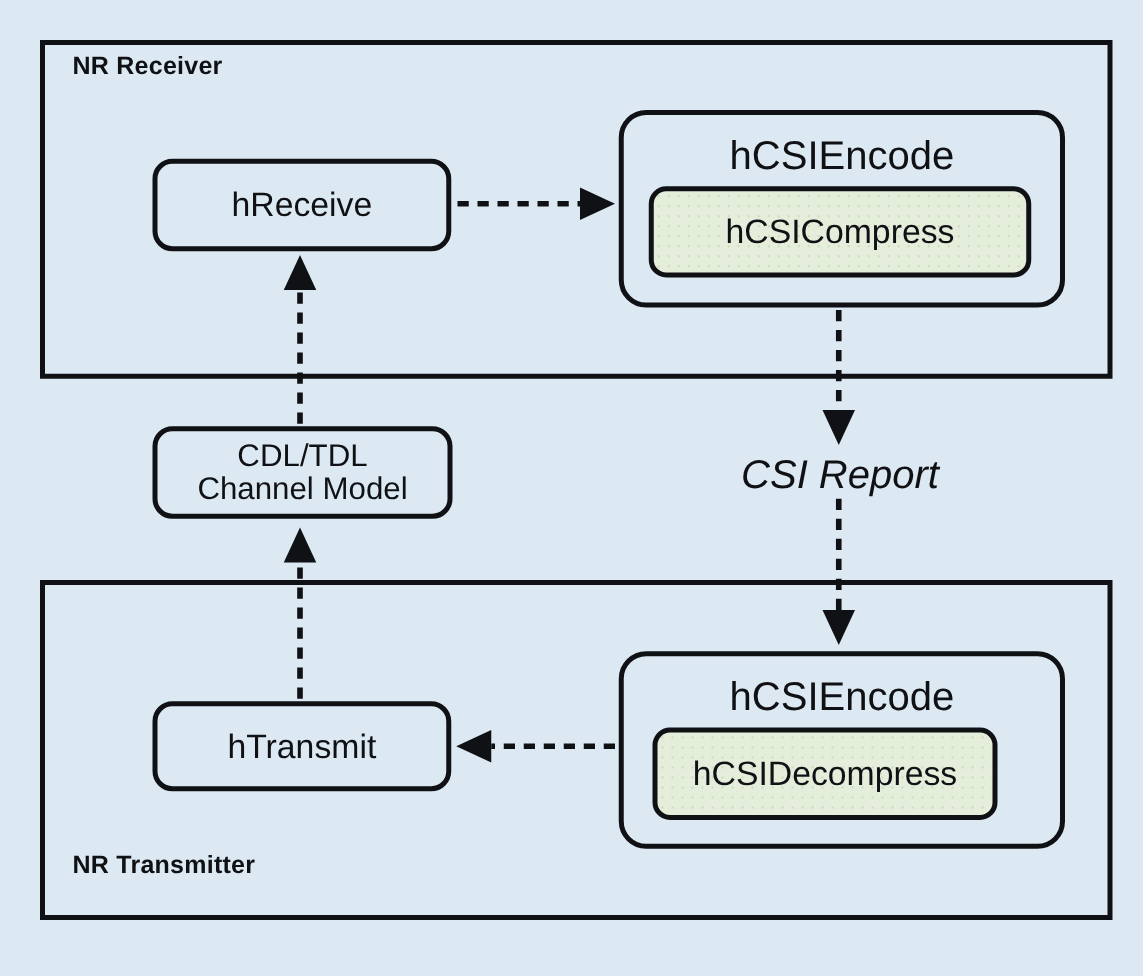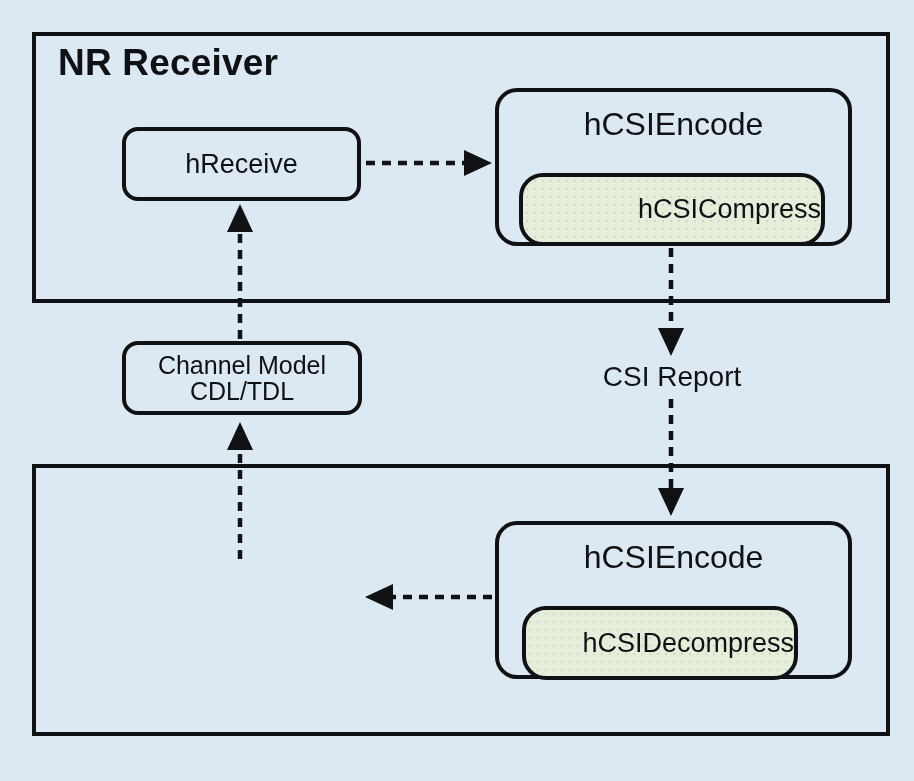--- a/index.html
+++ b/index.html
@@ -27,7 +27,7 @@
   }
   .group-title{
     position:absolute;
-    font-size:37px;
+    font-size:20px;
     font-weight:700;
     color:var(--text);
     letter-spacing:0.2px;

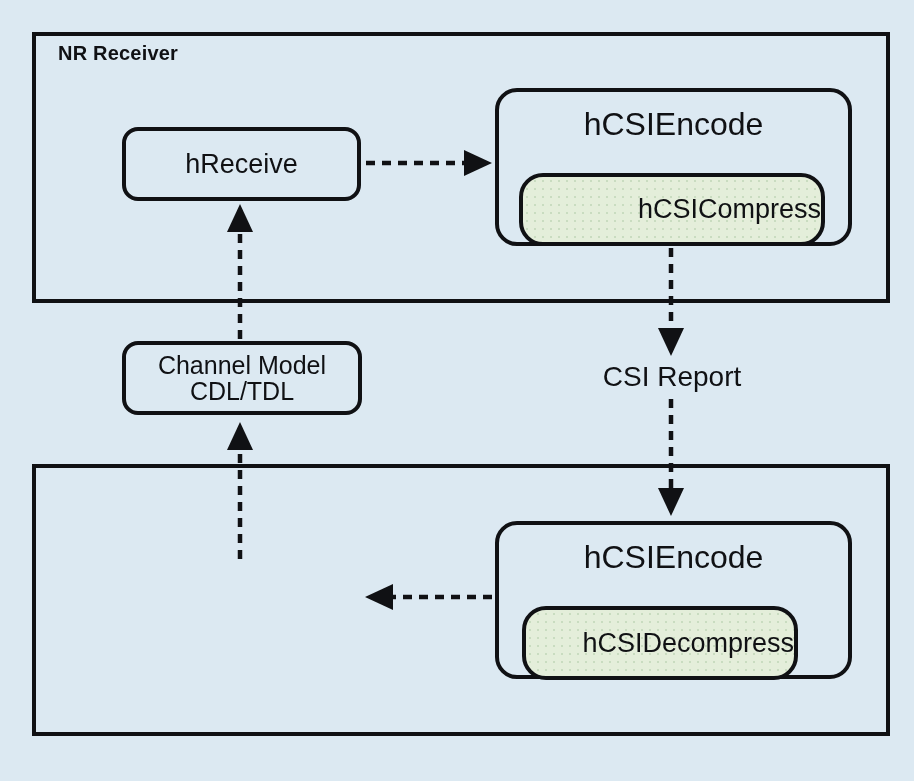--- a/index.html
+++ b/index.html
@@ -66,15 +66,14 @@
   .green-node{
     position:absolute;
     border:4px solid var(--border);
-    border-radius:24px;
+    border-radius:14px;
     background-color:var(--compress-fill);
     background-image:radial-gradient(var(--compress-dot) 1.2px, transparent 1.2px);
     background-size:8px 8px;
     display:flex;
     align-items:center;
-    justify-content:flex-end;
+    justify-content:center;
     box-sizing:border-box;
-    margin-top:24px;
   }
   .float-label{
     position:absolute;

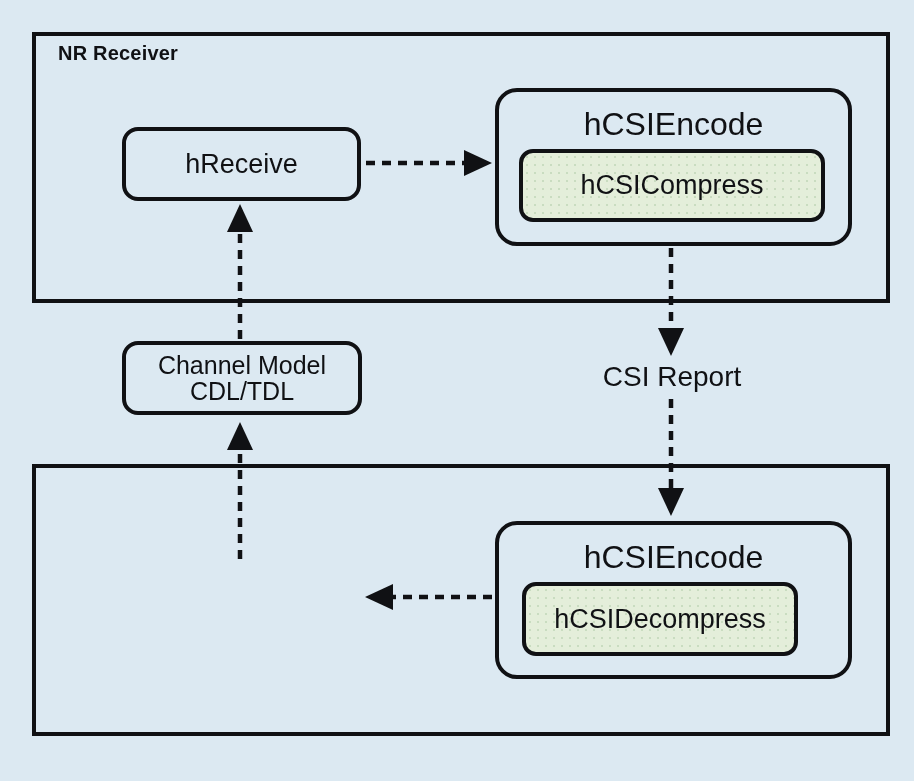--- a/index.html
+++ b/index.html
@@ -125,8 +125,8 @@
 
   <div class="node" style="left:122px;top:341px;width:240px;height:74px;">
     <span class="node-label two-line">
+      <span style="display:block;">CDL/TDL</span>
       <span style="display:block;">Channel Model</span>
-      <span style="display:block;">CDL/TDL</span>
     </span>
   </div>
 

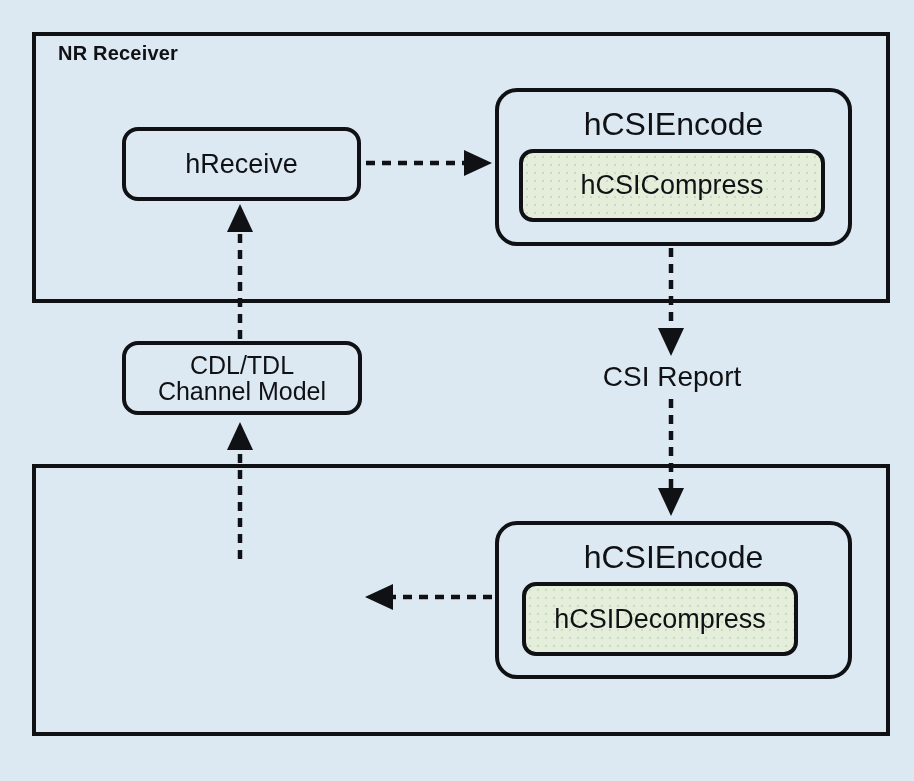--- a/index.html
+++ b/index.html
@@ -77,11 +77,12 @@
   }
   .float-label{
     position:absolute;
-    font-size:28px;
+    font-size:32px;
     font-weight:500;
     color:var(--text);
     text-align:center;
     white-space:nowrap;
+    font-style:italic;
   }
   .two-line{
     font-size:25px;

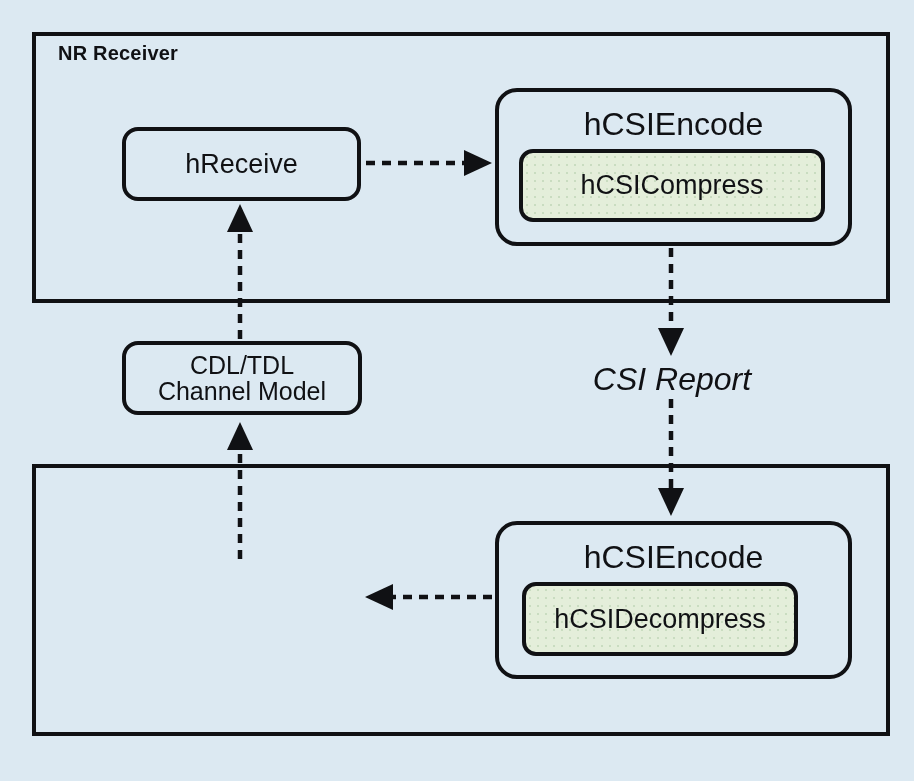--- a/index.html
+++ b/index.html
@@ -135,6 +135,9 @@
 
   <div class="group-box" style="left:32px;top:464px;width:850px;height:264px;"></div>
 
+  <div class="node" style="left:122px;top:561px;width:239px;height:72px;">
+    <span class="node-label">hTransmit</span>
+  </div>
 
   <div class="node wrapper-node" style="left:495px;top:521px;width:357px;height:158px;">
     <span class="wrapper-title">hCSIEncode</span>

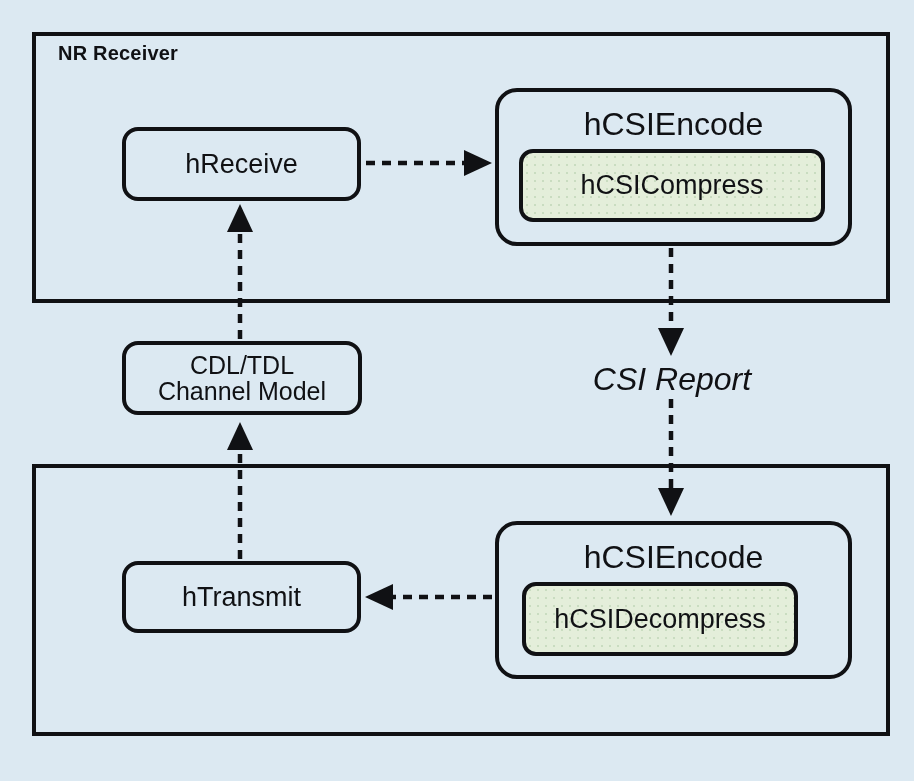--- a/index.html
+++ b/index.html
@@ -134,6 +134,7 @@
   <div class="float-label" style="left:560px;top:361px;width:224px;">CSI Report</div>
 
   <div class="group-box" style="left:32px;top:464px;width:850px;height:264px;"></div>
+  <div class="group-title" style="left:58px;top:681px;">NR Transmitter</div>
 
   <div class="node" style="left:122px;top:561px;width:239px;height:72px;">
     <span class="node-label">hTransmit</span>

